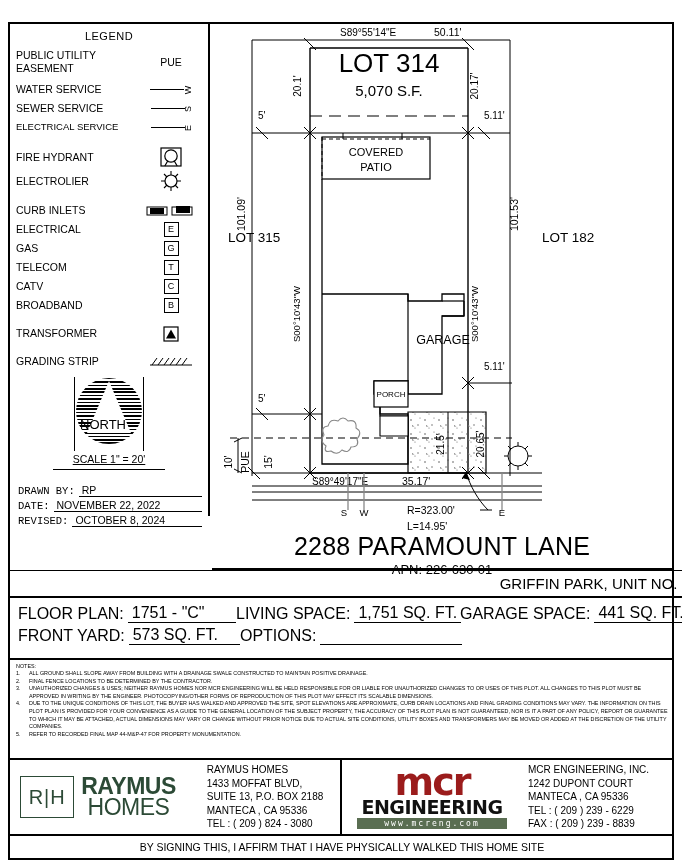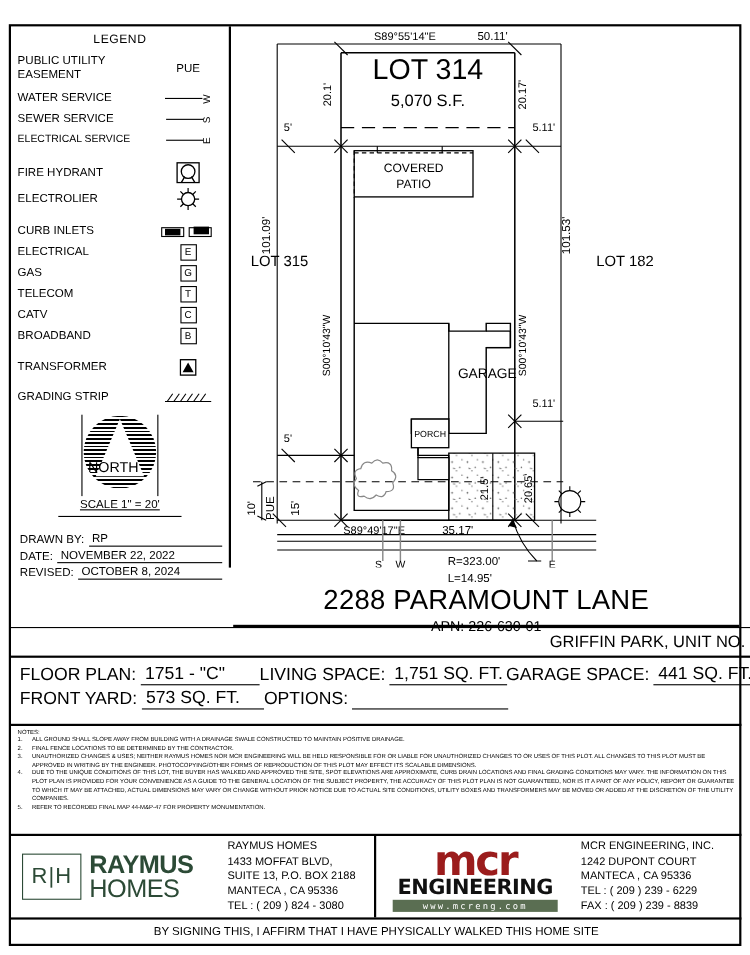--- a/index.html
+++ b/index.html
@@ -32,7 +32,7 @@
   .scale-rule{width:112px;height:0;border-top:1px solid #000;margin:4px auto 0 auto;}
 
   .field-row{font-size:10.5px;margin:0 0 2px 2px;display:flex;align-items:flex-end;}
-  .field-row .fl{white-space:nowrap;}
+  .field-row .fl{white-space:nowrap;font-family:Liberation Mono, monospace;}
   .field-row .fv{flex:1;border-bottom:1px solid #000;margin-left:4px;padding-left:3px;padding-bottom:0px;}
 
   

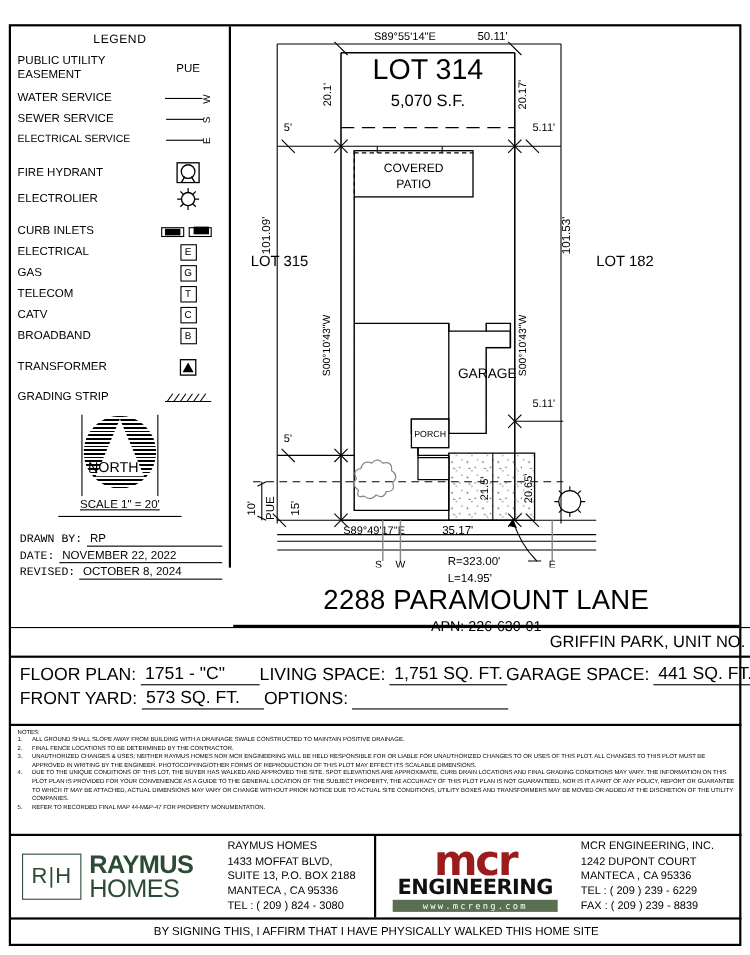--- a/index.html
+++ b/index.html
@@ -68,7 +68,7 @@
   
   .footer{position:absolute;left:10px;top:760px;width:664px;height:76px;display:flex;border-bottom:2px solid #000;box-sizing:border-box;}
   .fcol{display:flex;align-items:center;box-sizing:border-box;}
-  .f1{width:176px;justify-content:center;border-right:0;}
+  .f1{width:176px;justify-content:center;border-right:0;text-align:center;}
   .f2{width:156px;padding-left:4px;border-right:2px solid #000;justify-content:center;}
   .f3{width:180px;justify-content:center;}
   .f4{width:148px;padding-left:6px;}

